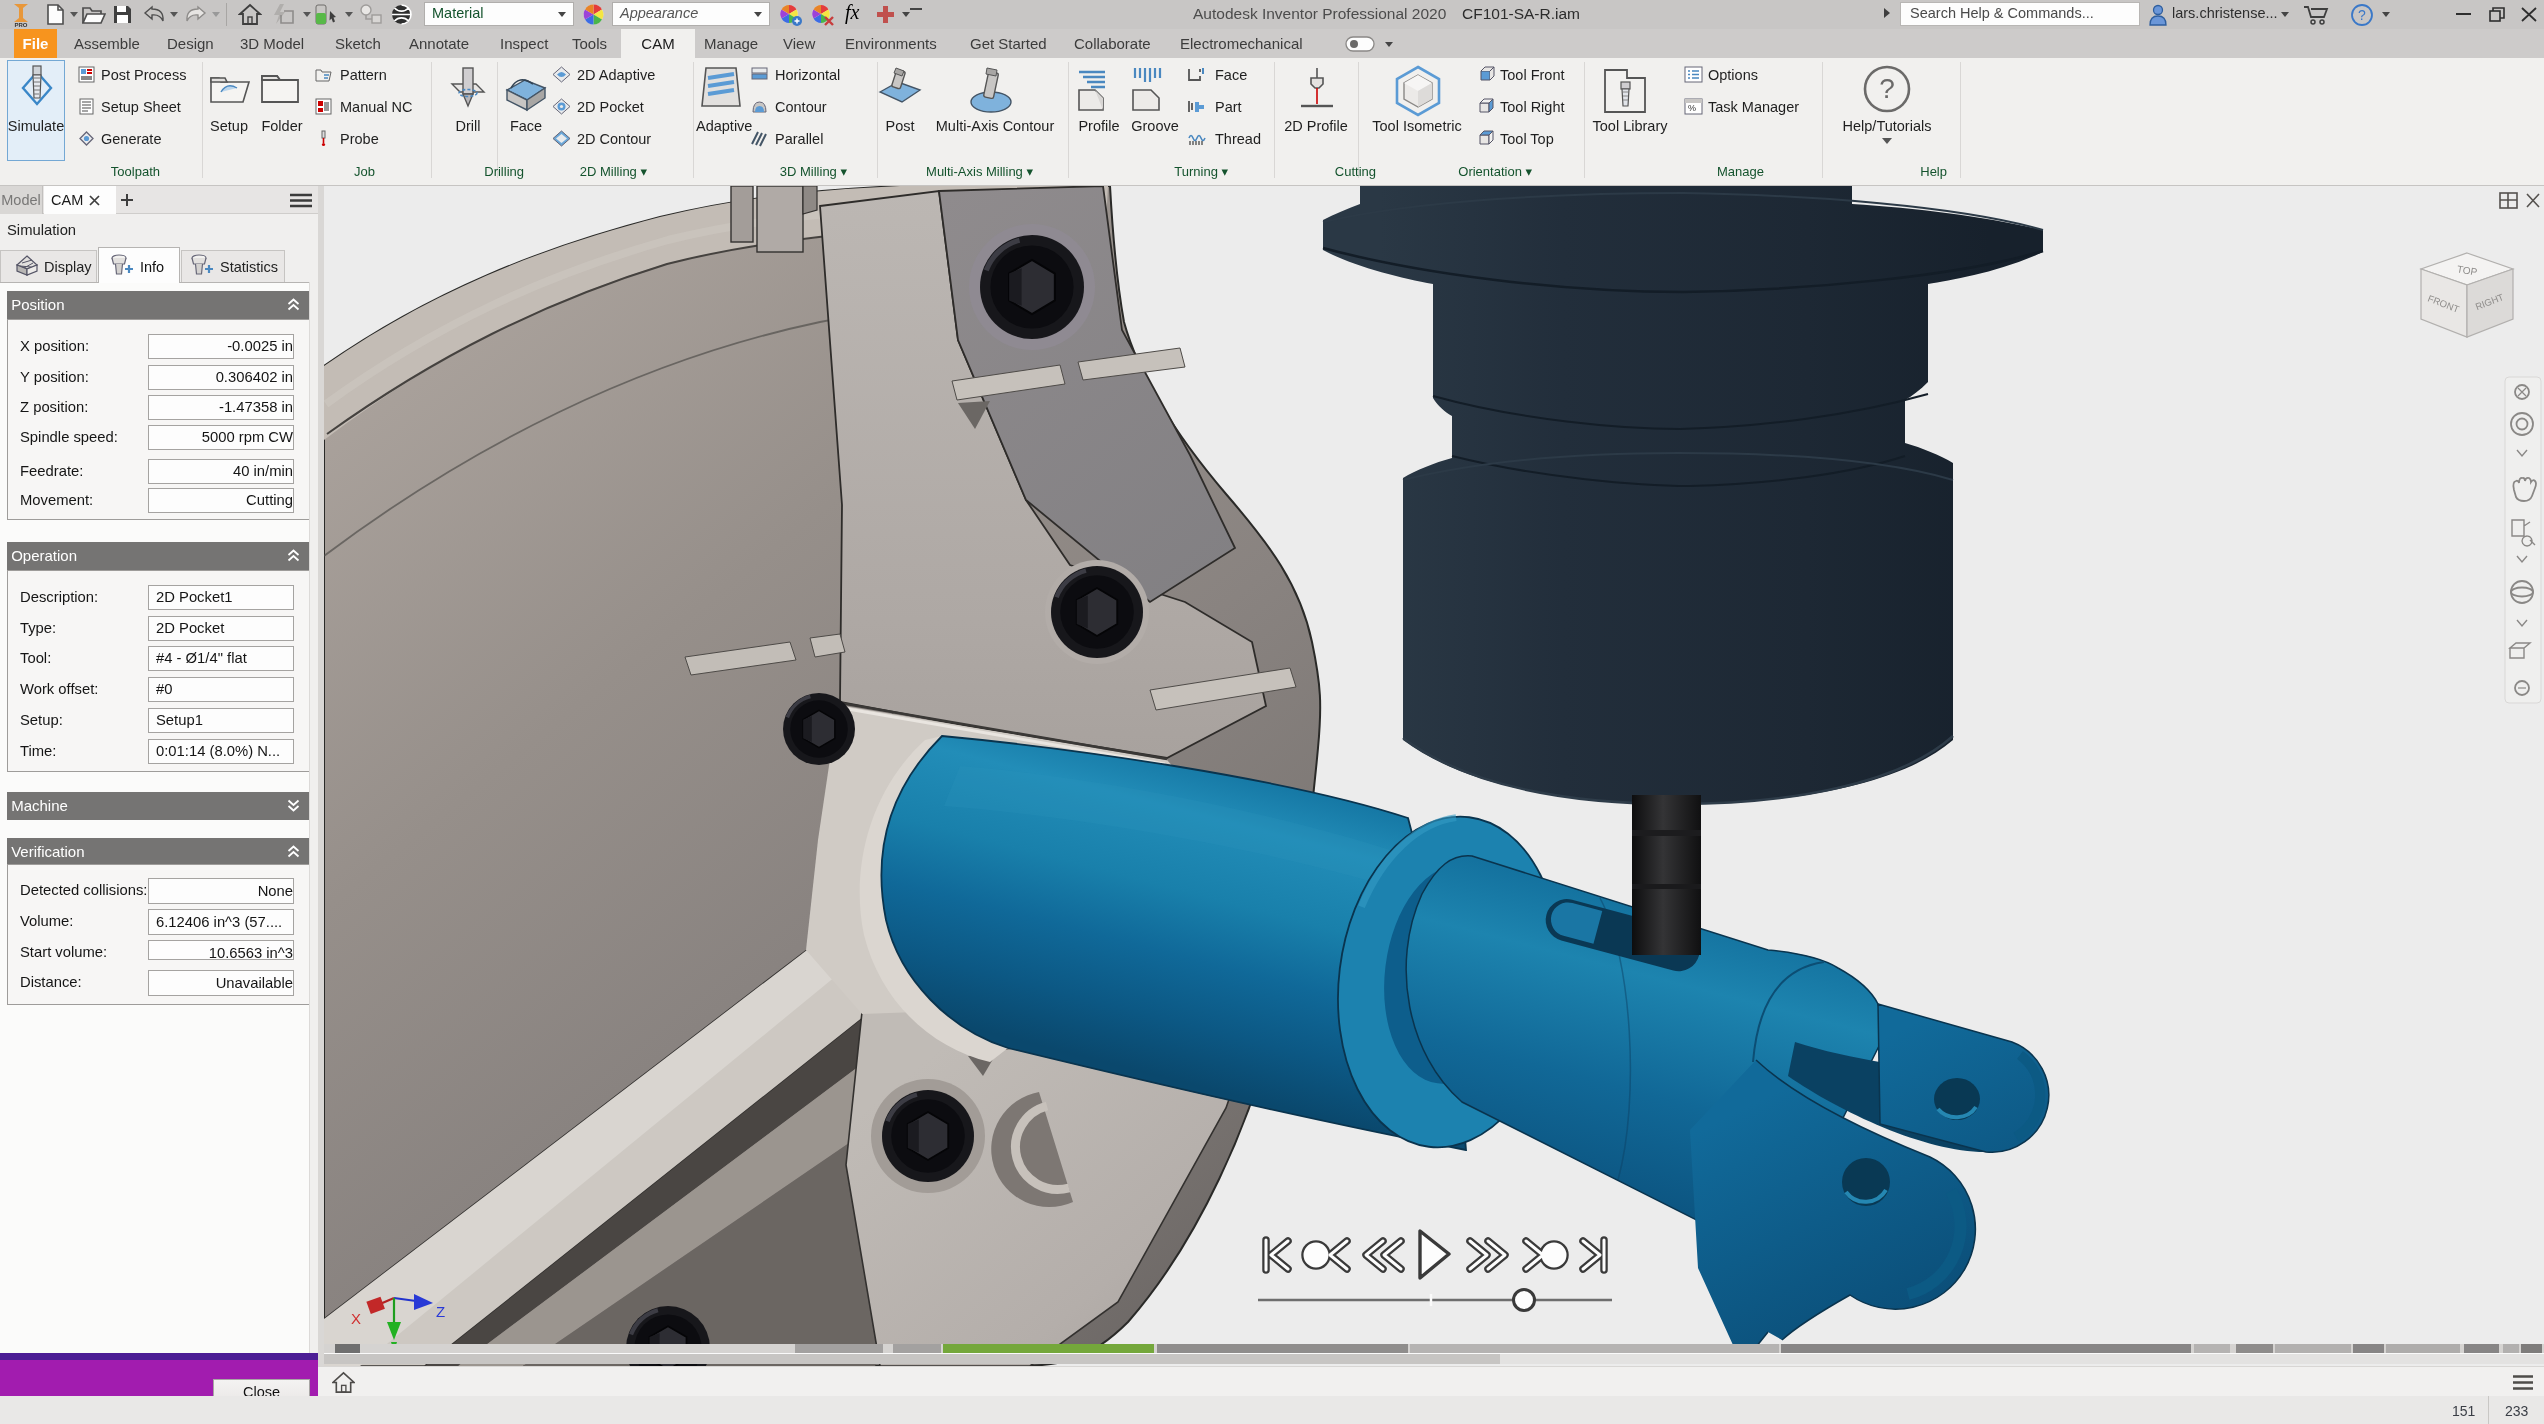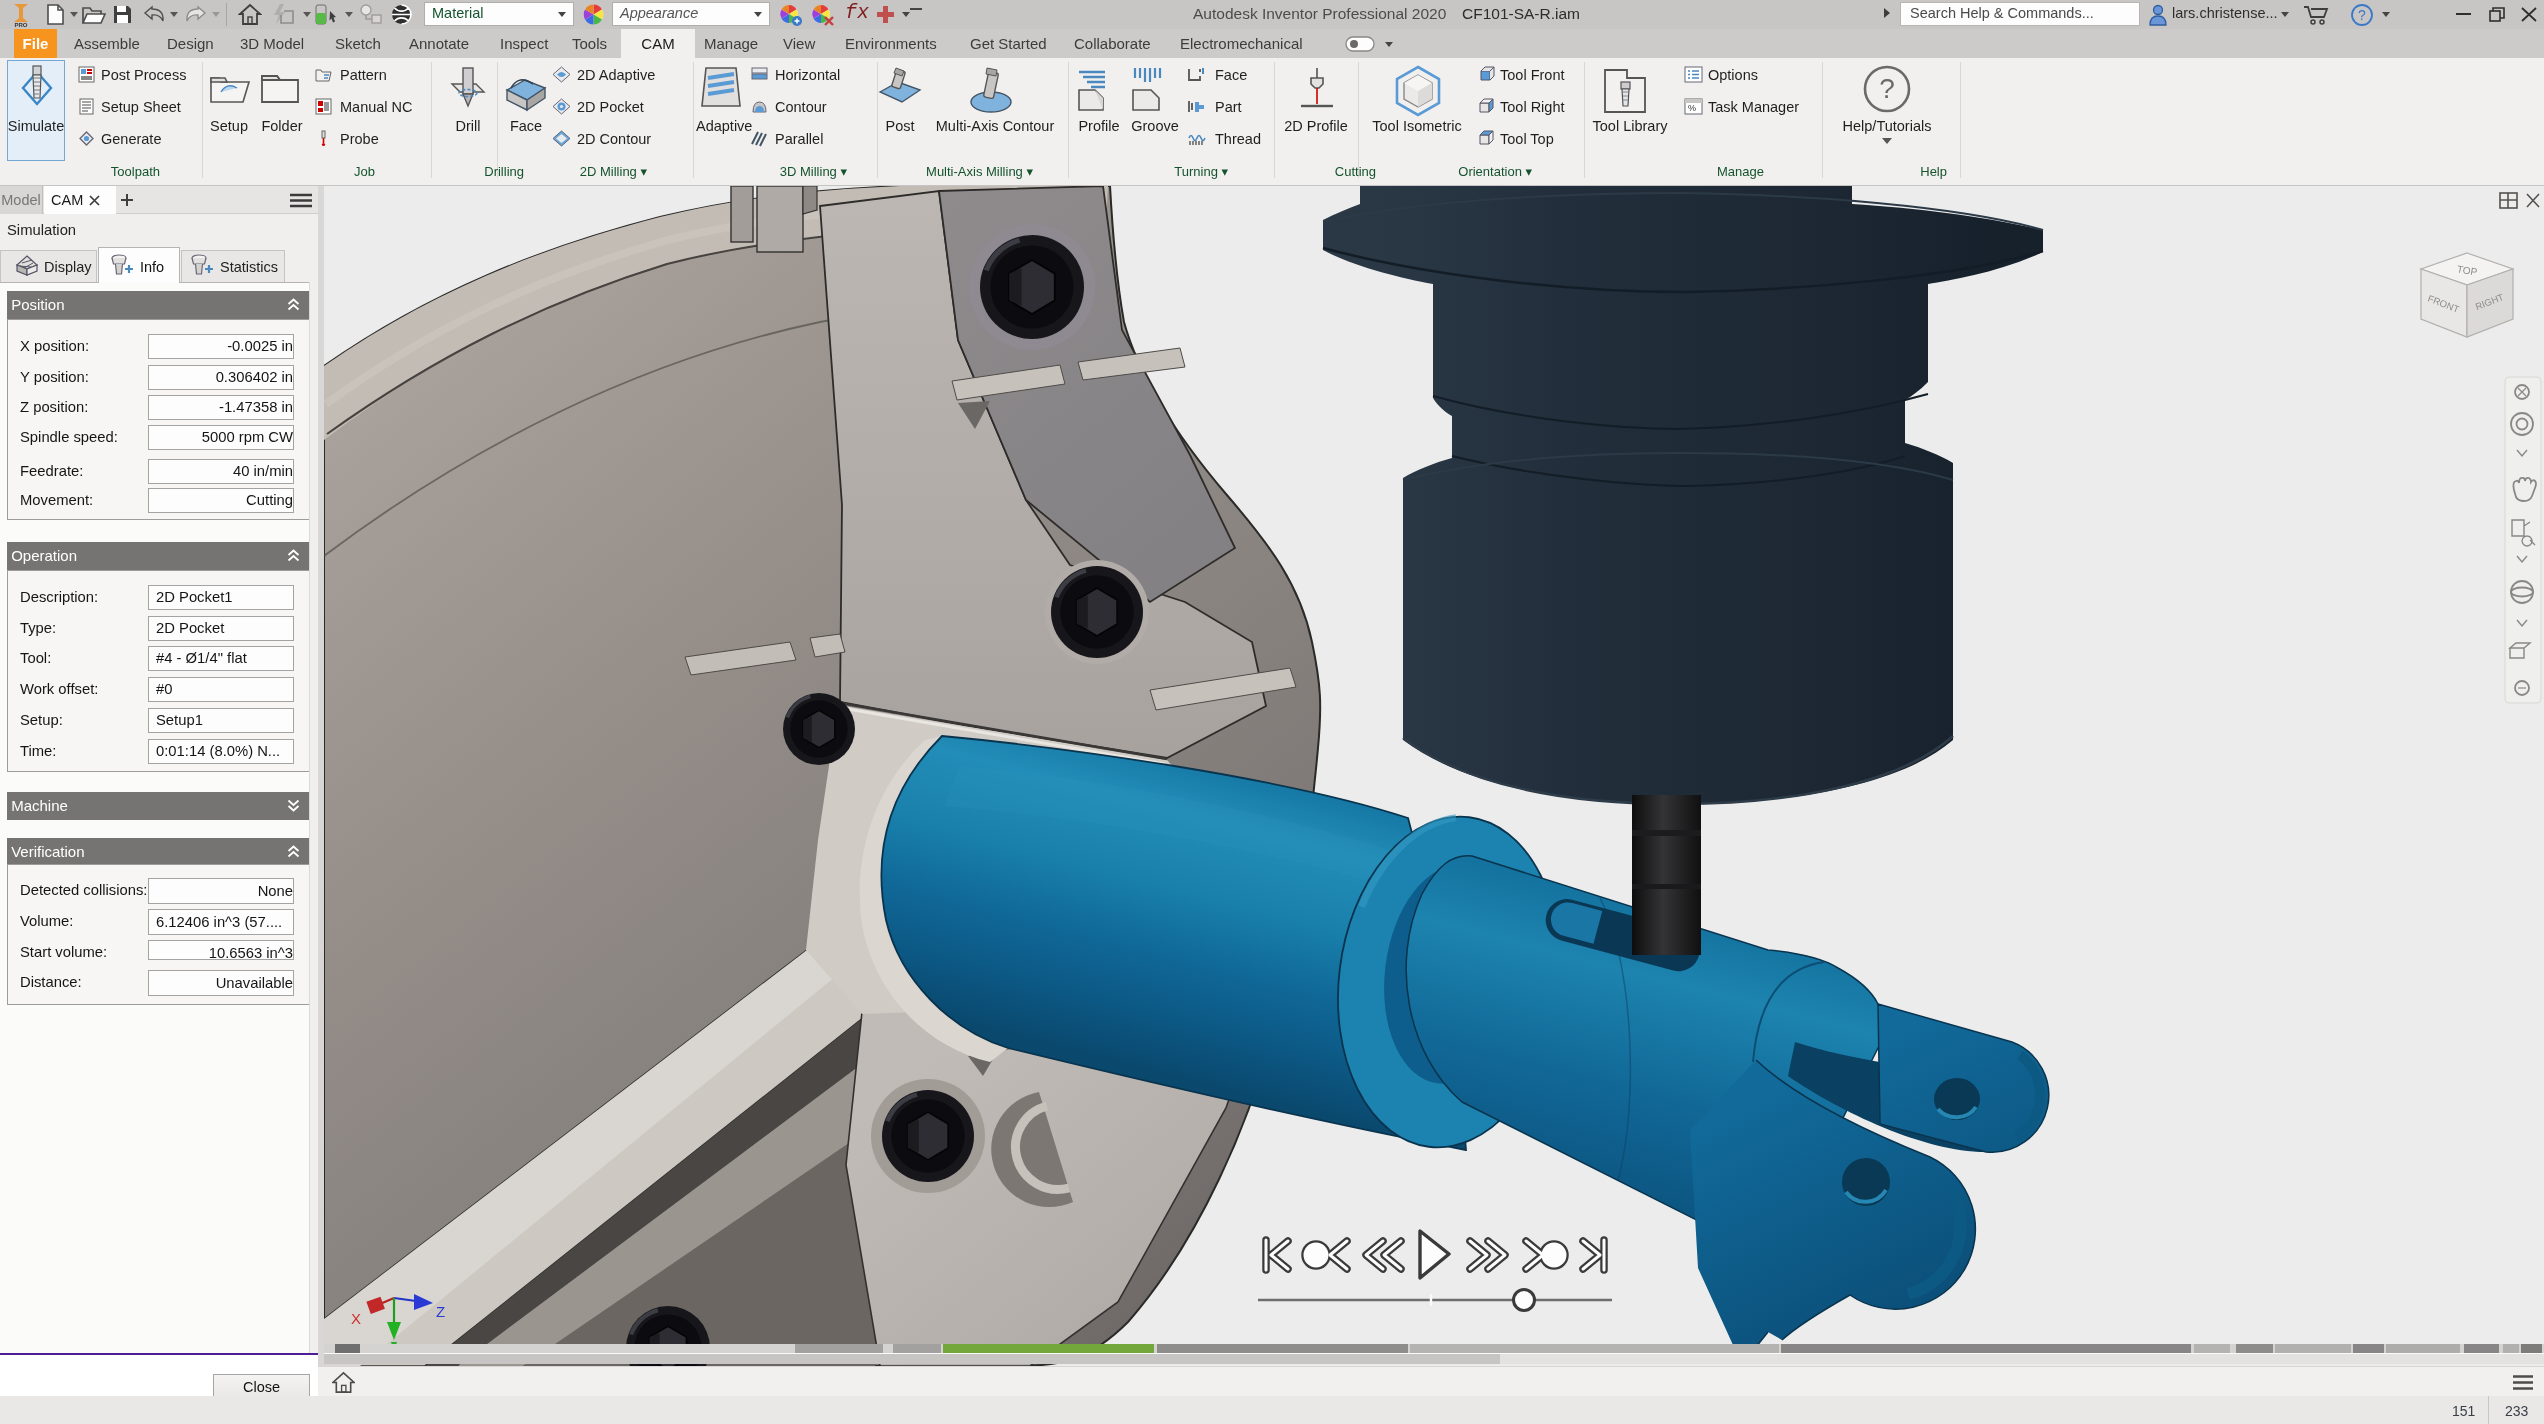--- a/index.html
+++ b/index.html
@@ -114,7 +114,7 @@
       <path d="M11 11 L3.5 6.5 A9 9 0 0 1 11 2 Z" fill="#e88428"></path>
       <path d="M15 14 l8 8 M23 14 l-8 8" stroke="#c83c3c" stroke-width="2.4"></path>
     </svg>
-<div class="abs" style="left:845px;top:1px;font-size:20px;font-style:italic;color:#7f1d1d;font-family:Liberation Mono, monospace">fx</div>
+<div class="abs" style="left:845px;top:1px;font-size:20px;font-style:italic;color:#000000;font-family:Liberation Serif, serif">fx</div>
 <svg class="ic" style="left:876px;top:5px" width="19" height="19" viewBox="0 0 19 19">
       <path d="M7 1 h5 v6 h6 v5 h-6 v6 h-5 v-6 h-6 v-5 h6 Z" fill="#c0504d"></path>
     </svg>

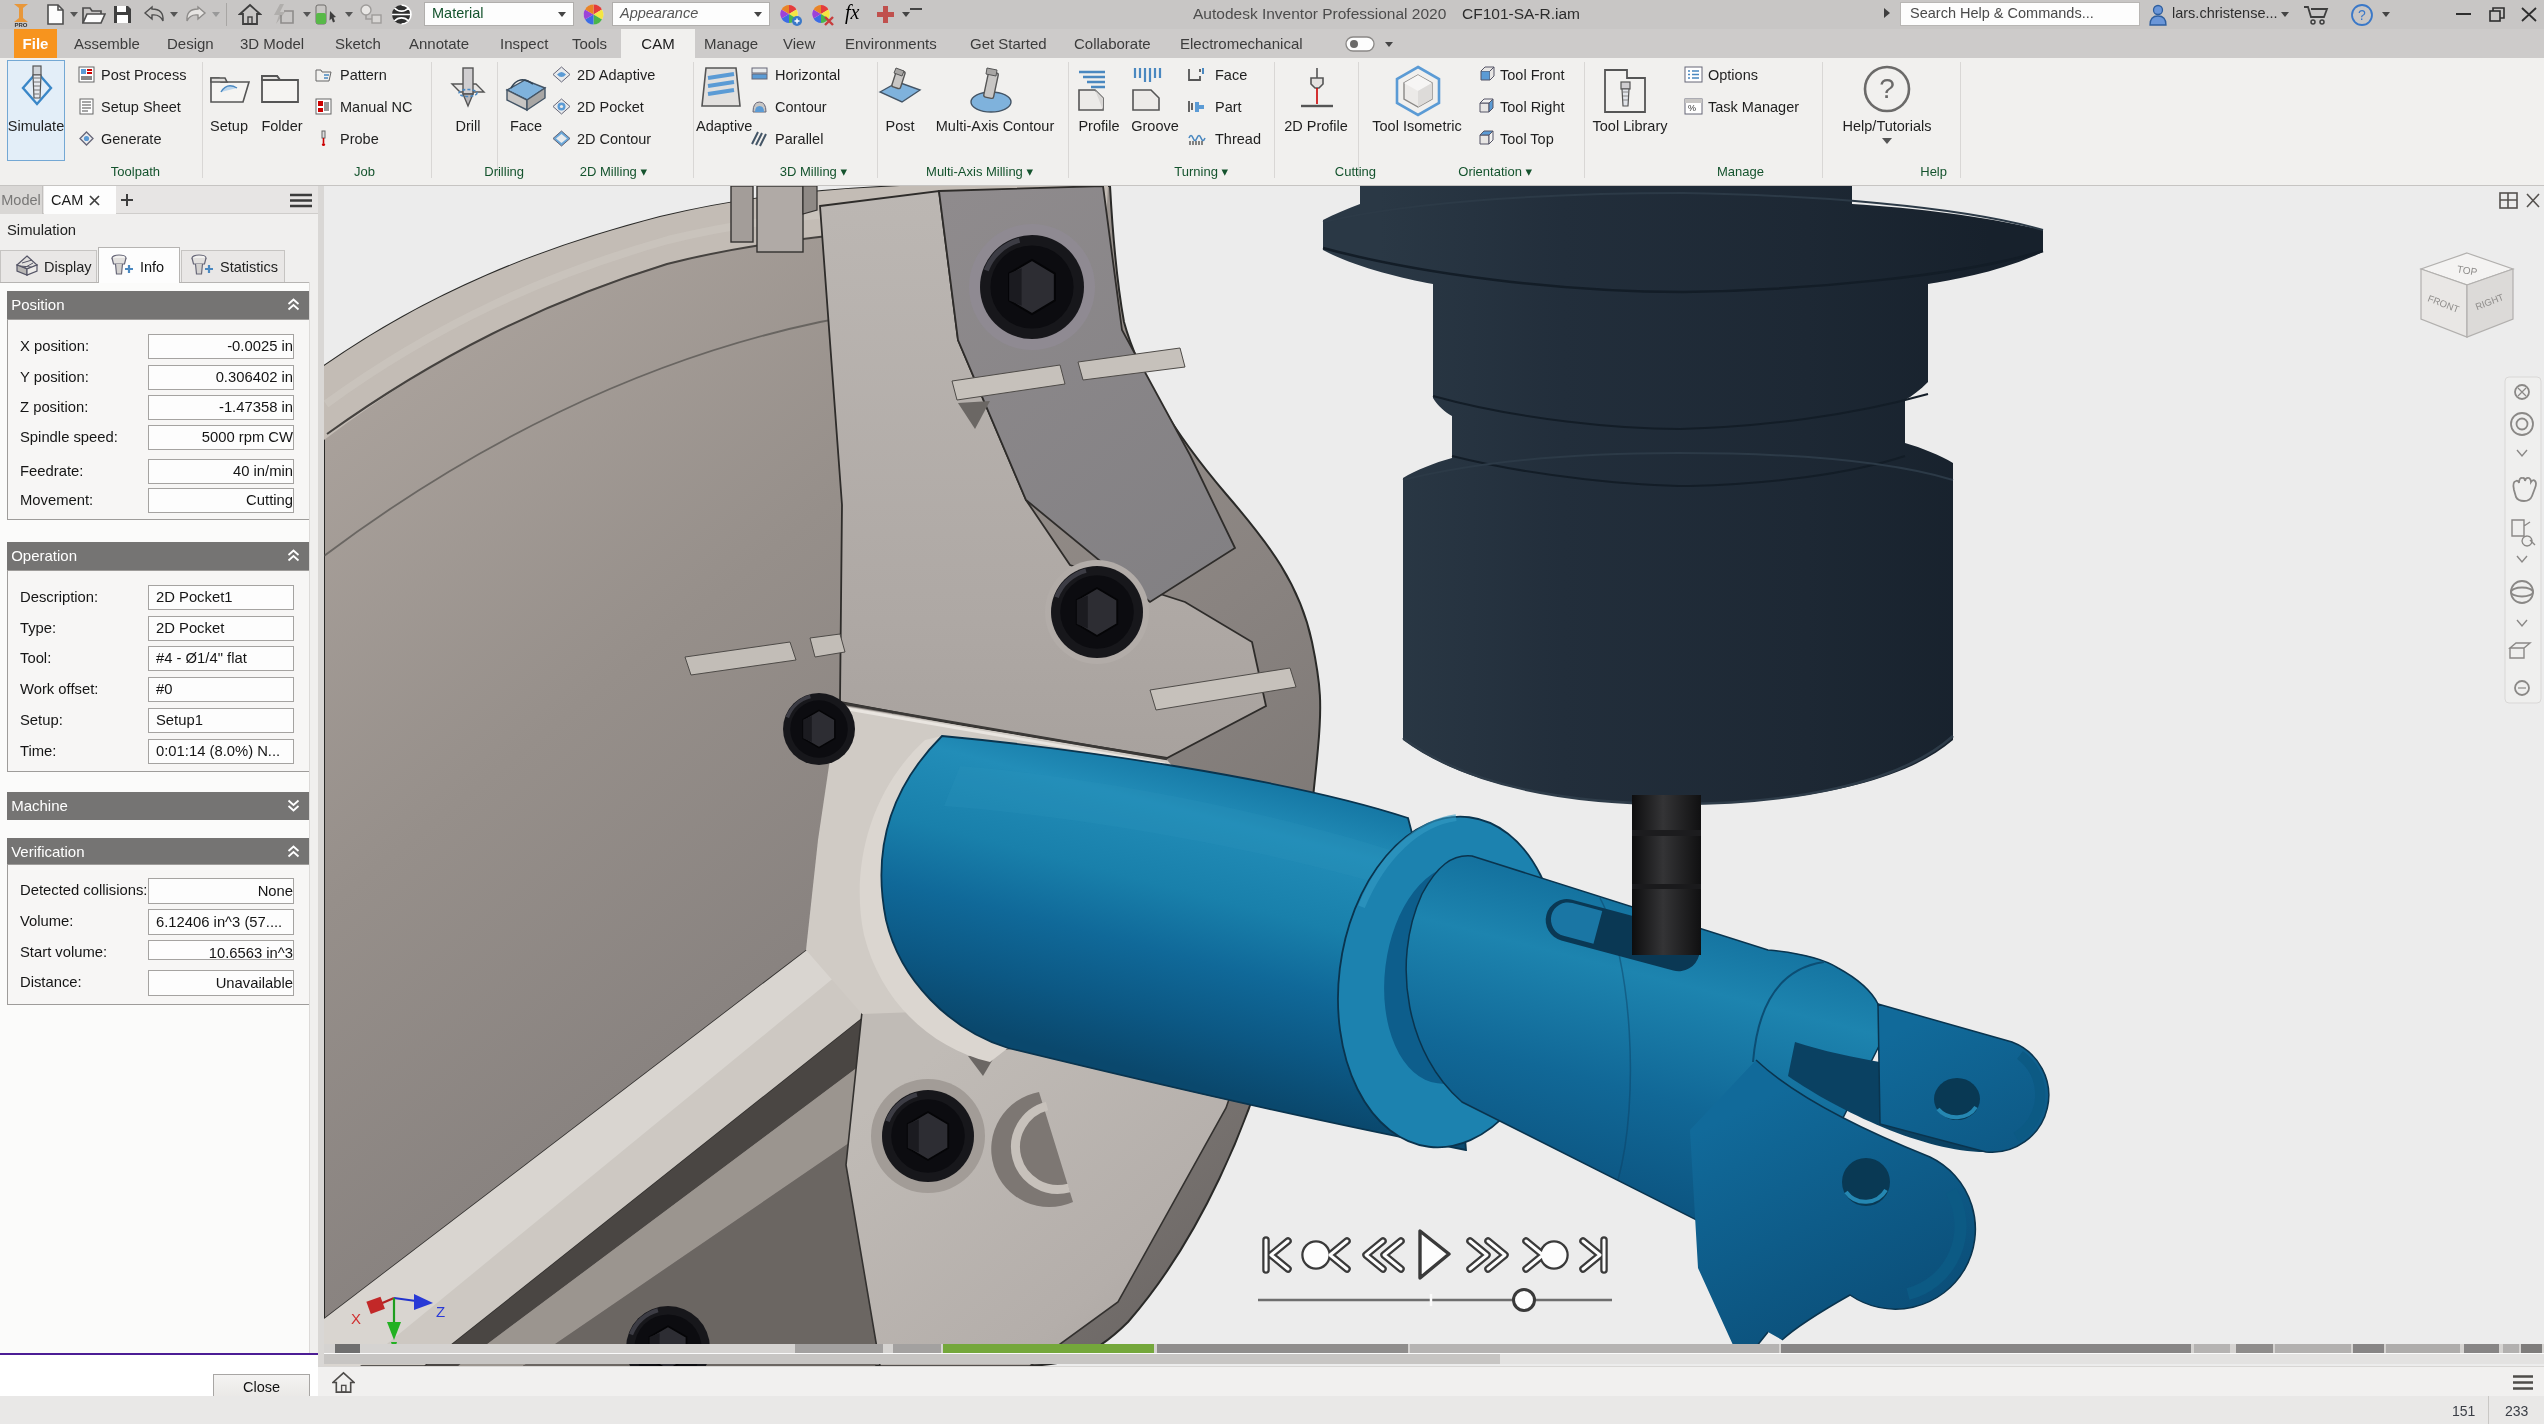--- a/index.html
+++ b/index.html
@@ -20,7 +20,7 @@
 .pbox.l{text-align:left;padding-left:7px}
 #homestrip{position:absolute;left:318px;top:1366px;width:2226px;height:30px;background:#f1f0ef;border-top:1px solid #d8d6d4}
 #statusbar{position:absolute;left:0;top:1396px;width:2544px;height:28px;background:#e9e8e7;font-size:14px;color:#3a3e46}
-#lfooter{position:absolute;left:0;top:1353px;width:318px;height:43px;background:#ffffff;border-top:2px solid #4c1d95}
+#lfooter{position:absolute;left:0;top:1353px;width:318px;height:43px;background:#a21caf;border-top:7px solid #4c1d95}
 #closebtn{position:absolute;left:213px;top:19px;width:97px;height:26px;background:linear-gradient(#f4f3f2,#e9e7e5);border:1px solid #a8a6a4;font-size:14.5px;text-align:center;line-height:24px;color:#111}
 .ic{position:absolute}
 </style></head>

